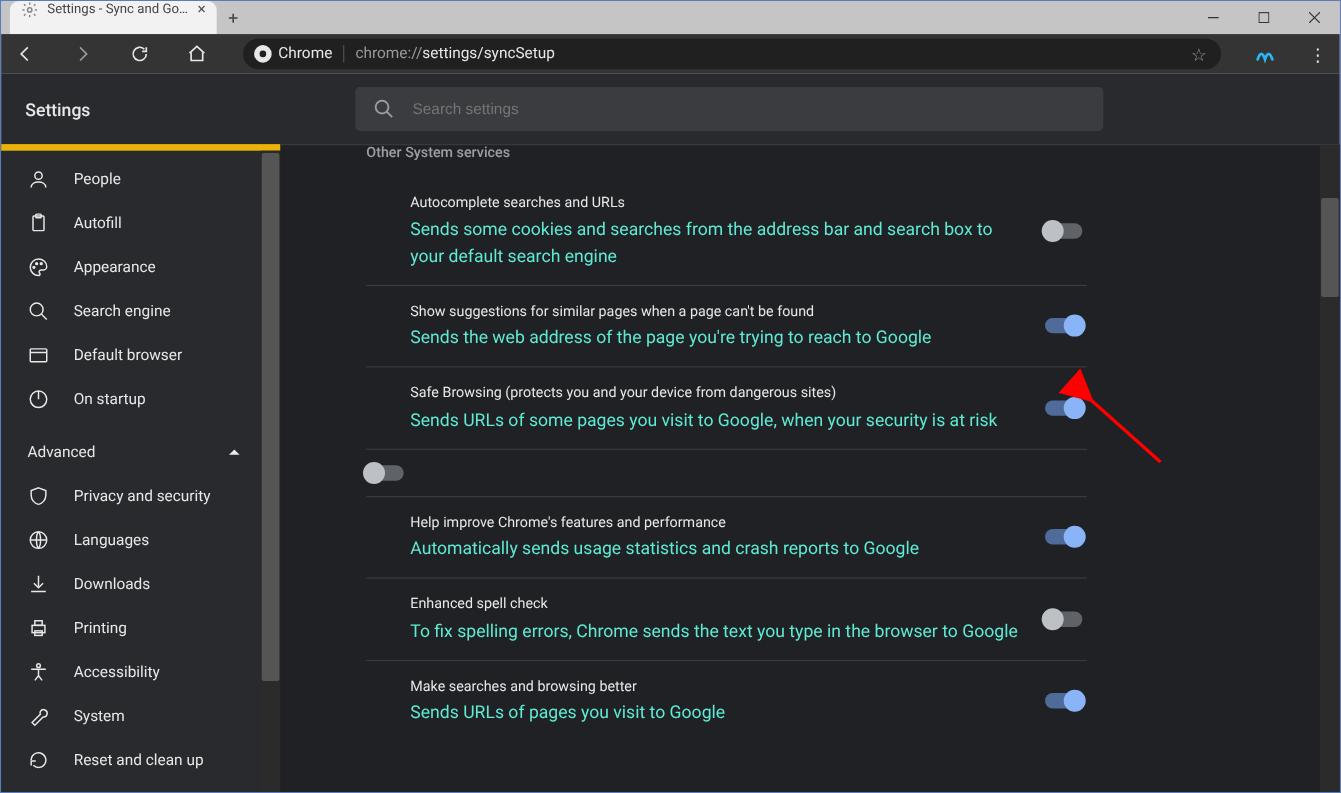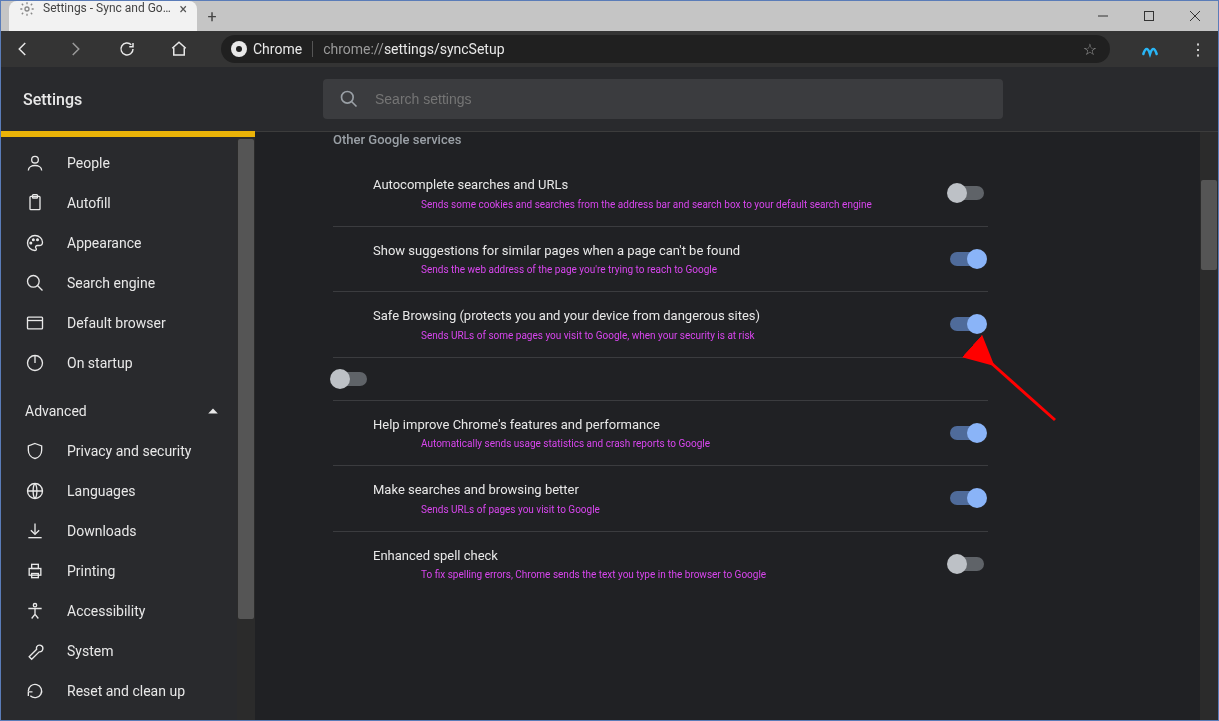--- a/index.html
+++ b/index.html
@@ -283,7 +283,7 @@
 
   <div class="main-wrap">
     <div class="main">
-      <div class="section-title">Other Google services</div>
+      <div class="section-title">Other System services</div>
 
       <div class="row row-first">
         <div class="row-text">

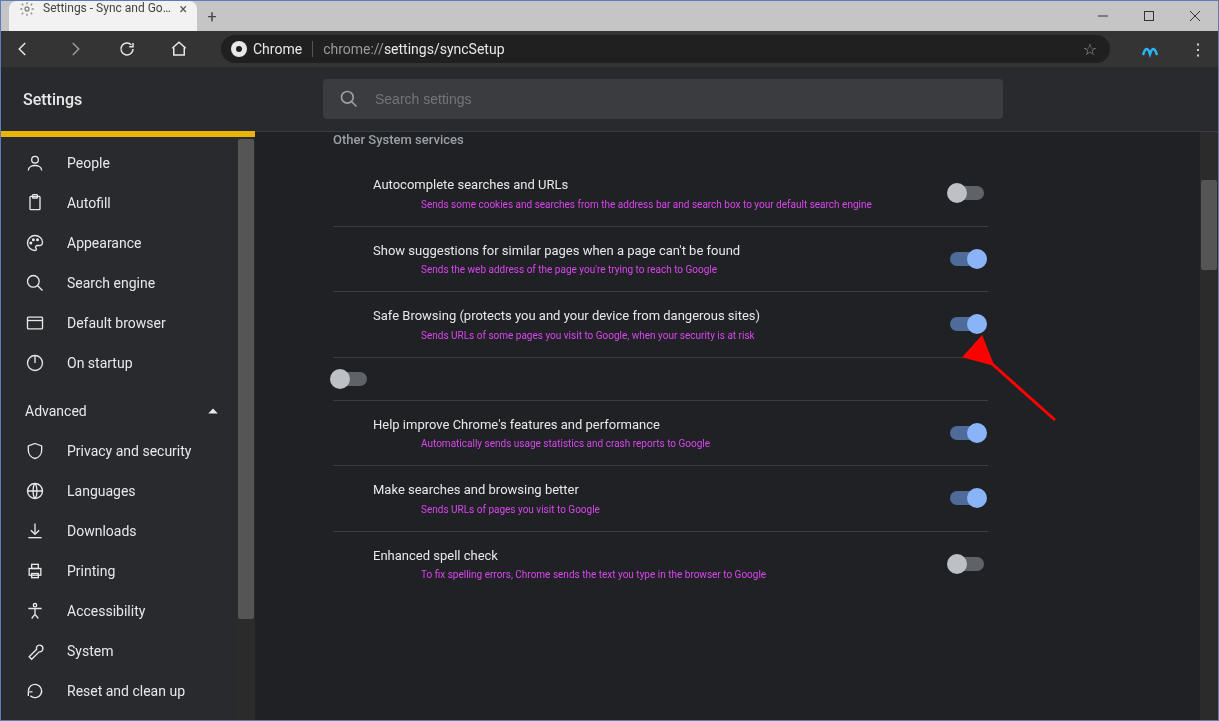--- a/index.html
+++ b/index.html
@@ -66,7 +66,7 @@
   .row-first { padding-top:18px; }
   .row-text { flex:1; padding-left:40px; padding-right:20px; }
   .row-title { color:#e8e8e8; font-size:13px; line-height:1.5; }
-  .row-sub { color:#d946ef; font-size:10px; line-height:1.5; margin-top:2px;margin-left:48px; }
+  .row-sub { color:#5eead4; font-size:16px; line-height:1.5; margin-top:2px; }
   .toggle { width:34px; height:14px; border-radius:7px; position:relative; margin-right:4px; }
   .toggle.off { background:#5f6368; }
   .toggle.on { background:#4f6b9a; }

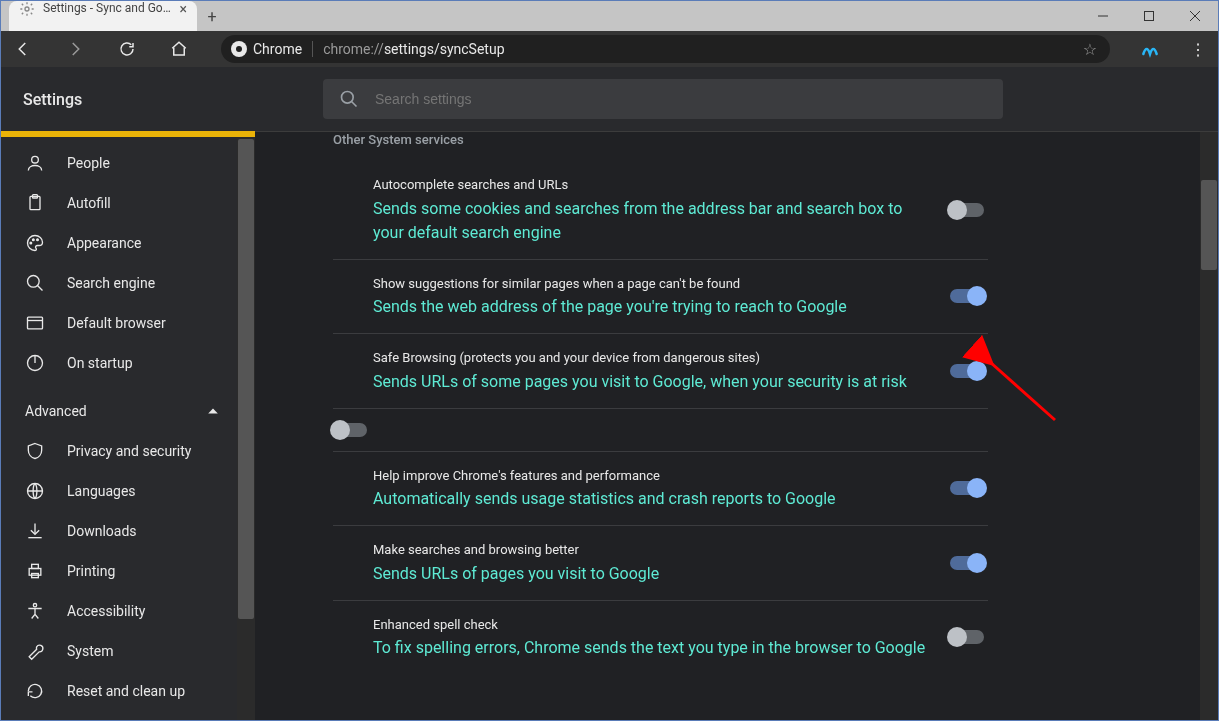--- a/index.html
+++ b/index.html
@@ -333,20 +333,20 @@
 
       <div class="row">
         <div class="row-text">
+          <div class="row-title">Enhanced spell check</div>
+          <div class="row-sub">To fix spelling errors, Chrome sends the text you type in the browser to Google</div>
+        </div>
+        <div class="toggle off">
+            <div class="toggle-knob"></div>
+          </div>
+      </div>
+
+      <div class="row">
+        <div class="row-text">
           <div class="row-title">Make searches and browsing better</div>
           <div class="row-sub">Sends URLs of pages you visit to Google</div>
         </div>
         <div class="toggle on">
-            <div class="toggle-knob"></div>
-          </div>
-      </div>
-
-      <div class="row">
-        <div class="row-text">
-          <div class="row-title">Enhanced spell check</div>
-          <div class="row-sub">To fix spelling errors, Chrome sends the text you type in the browser to Google</div>
-        </div>
-        <div class="toggle off">
             <div class="toggle-knob"></div>
           </div>
       </div>

